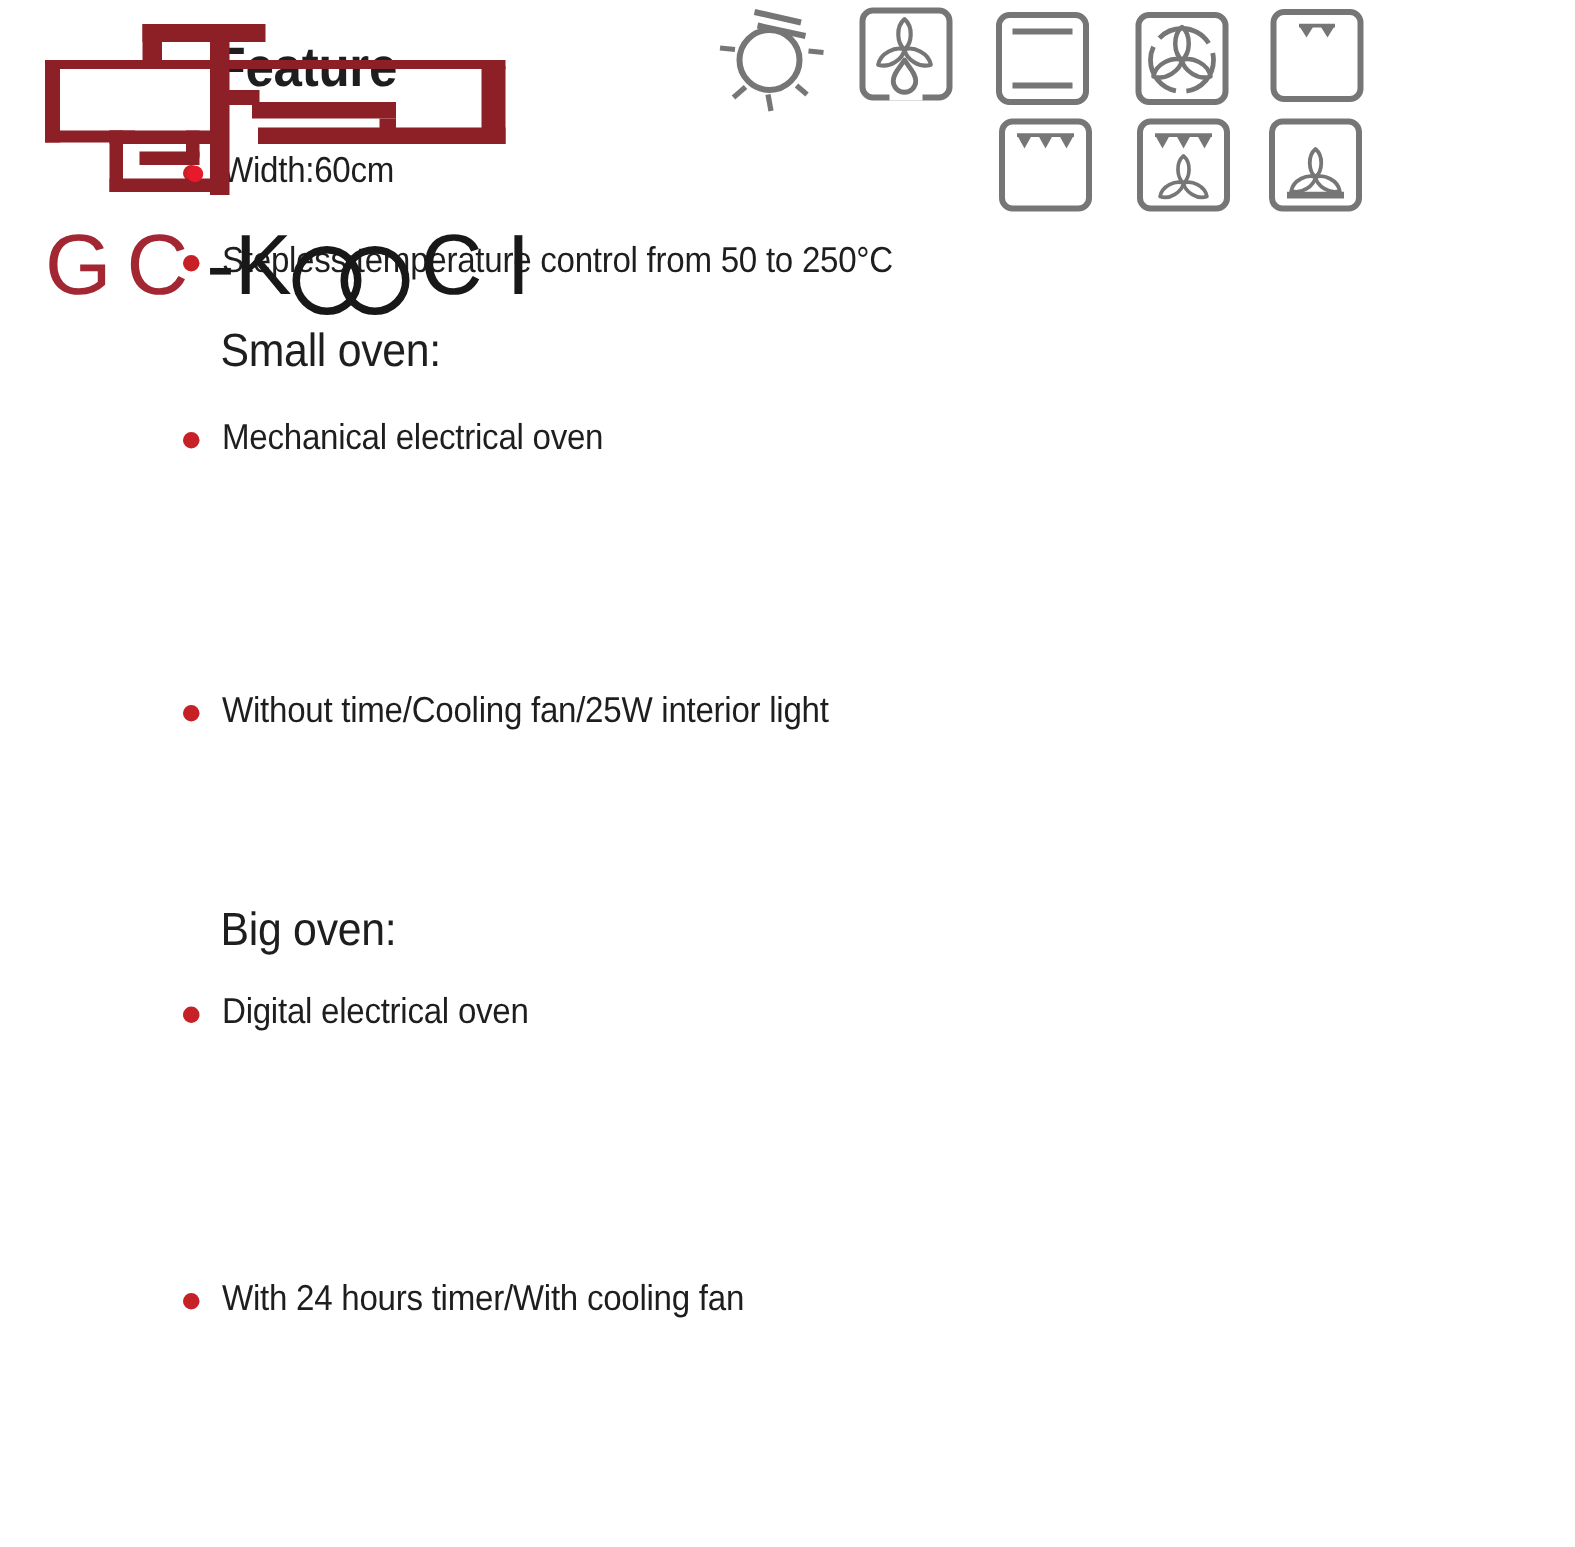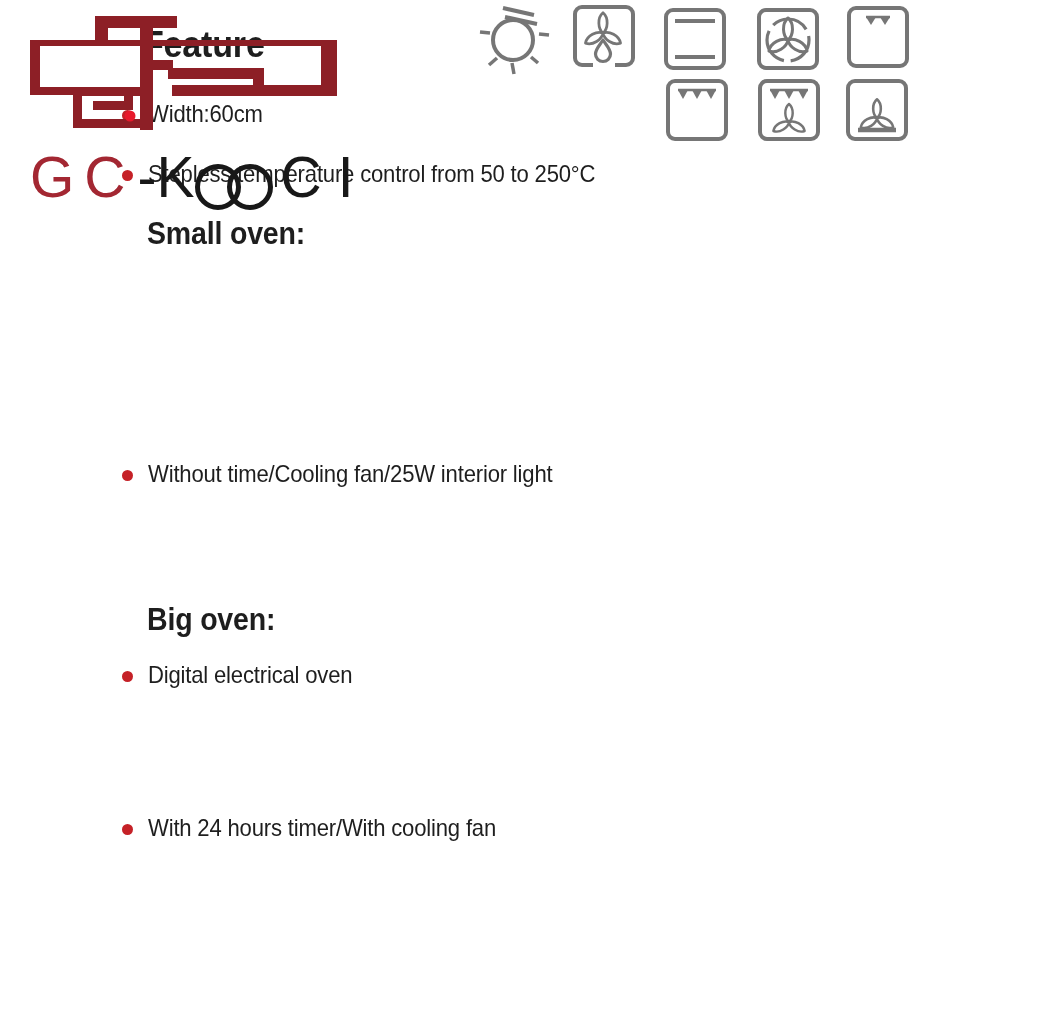--- a/index.html
+++ b/index.html
@@ -18,7 +18,7 @@
   }
   .cond{display:inline-block;transform:scaleX(0.92);transform-origin:0 60%;letter-spacing:-0.2px;}
   .sec-heading{
-    position:absolute;left:147px;font-size:31px;font-weight:bold;margin:0;
+    position:absolute;left:147px;font-size:31px;font-weight:normal;margin:0;
     white-space:nowrap;z-index:1;letter-spacing:0.2px;
   }
   .feature-title{

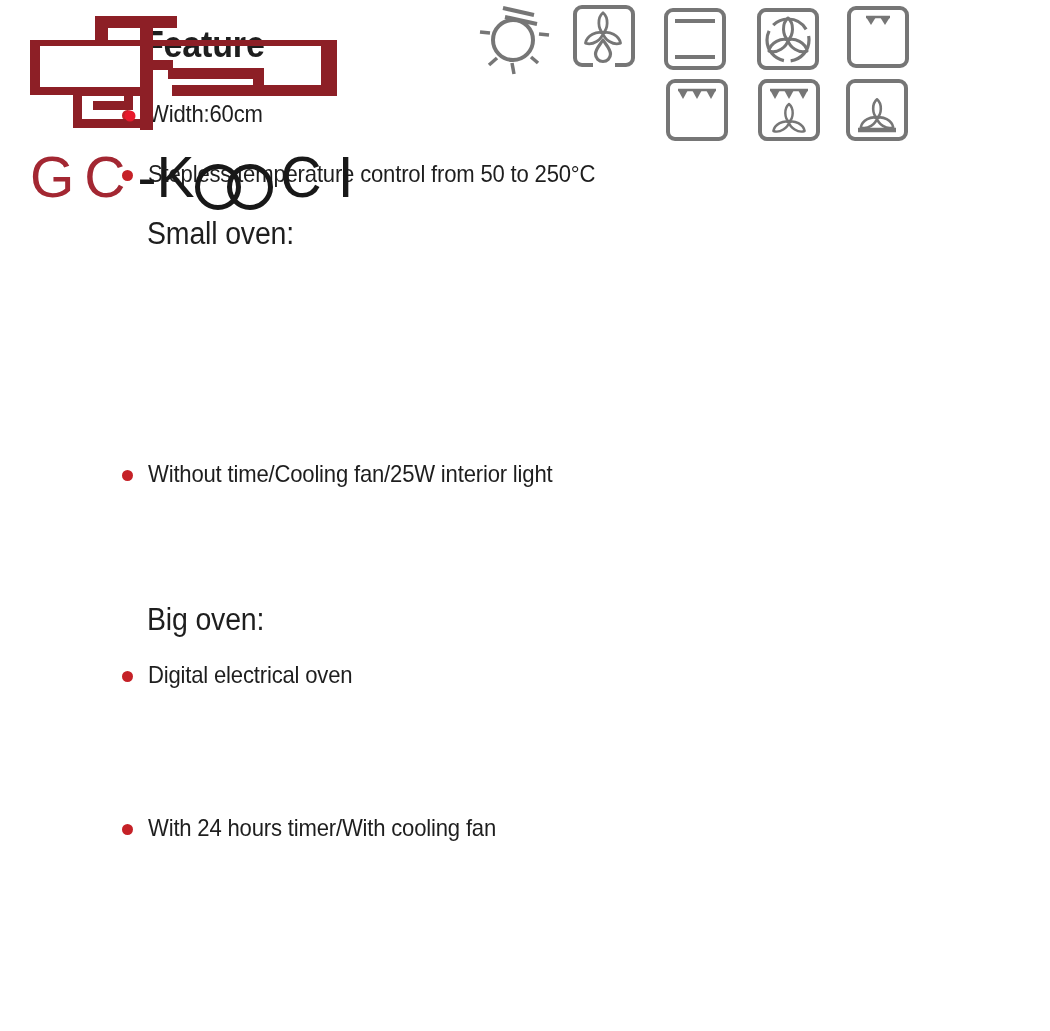--- a/index.html
+++ b/index.html
@@ -141,6 +141,9 @@
   <h2 class="sec-heading" style="top:216px">
     <span class="cond">Small oven:</span>
   </h2>
+  <div class="line" style="top:278px">
+    <span class="cond">Mechanical electrical oven</span>
+  </div>
   <div class="line" style="top:460px">
     <span class="cond">Without time/Cooling fan/25W interior light</span>
   </div>

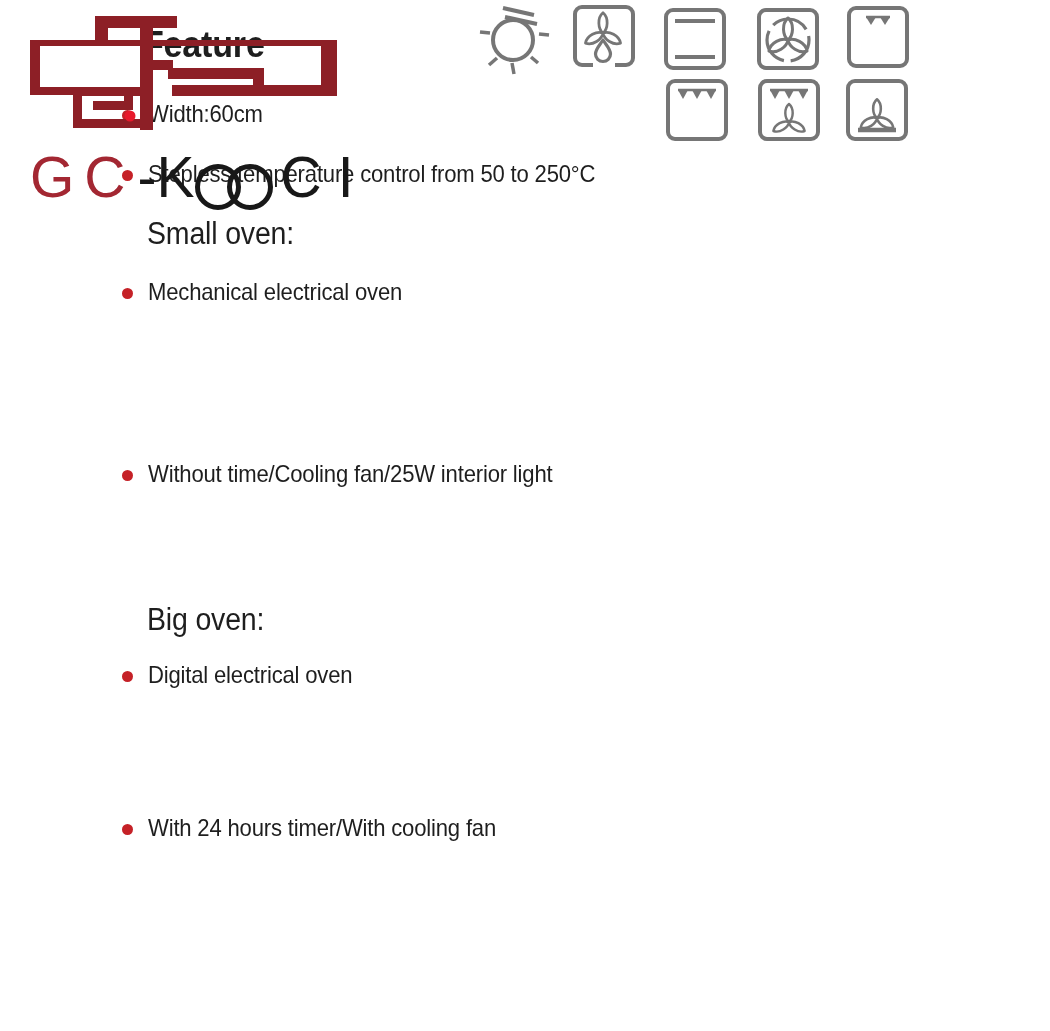--- a/index.html
+++ b/index.html
@@ -154,7 +154,7 @@
   <div class="line" style="top:661px">
     <span class="cond">Digital electrical oven</span>
   </div>
-  <div class="line" style="top:814px">
+  <div class="line" style="top:852px">
     <span class="cond">With 24 hours timer/With cooling fan</span>
   </div>
 

